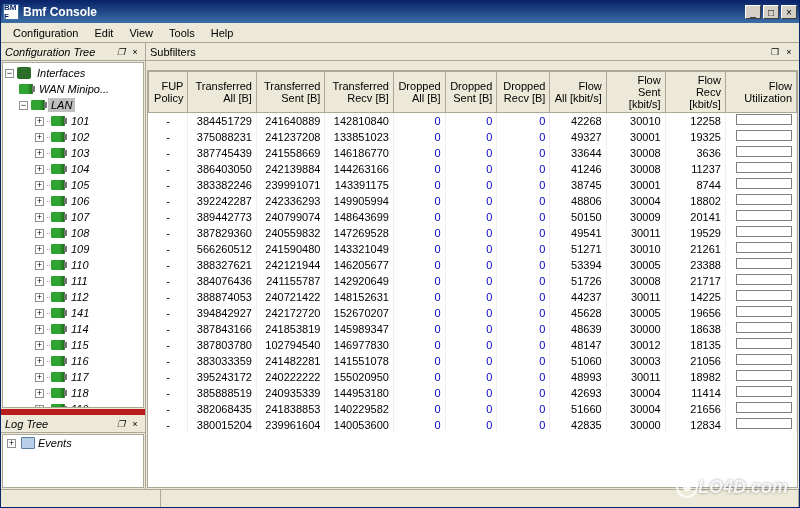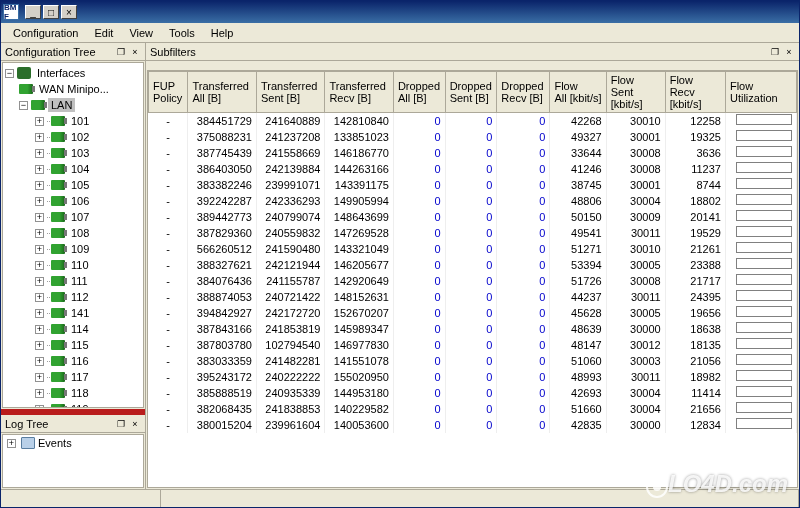--- a/index.html
+++ b/index.html
@@ -54,6 +54,7 @@
 <div class="window">
   <div class="titlebar">
     <div class="icon">BM F</div>
+    <div class="title">Bmf Console</div>
     <div class="winbtn">_</div>
     <div class="winbtn">□</div>
     <div class="winbtn">×</div>

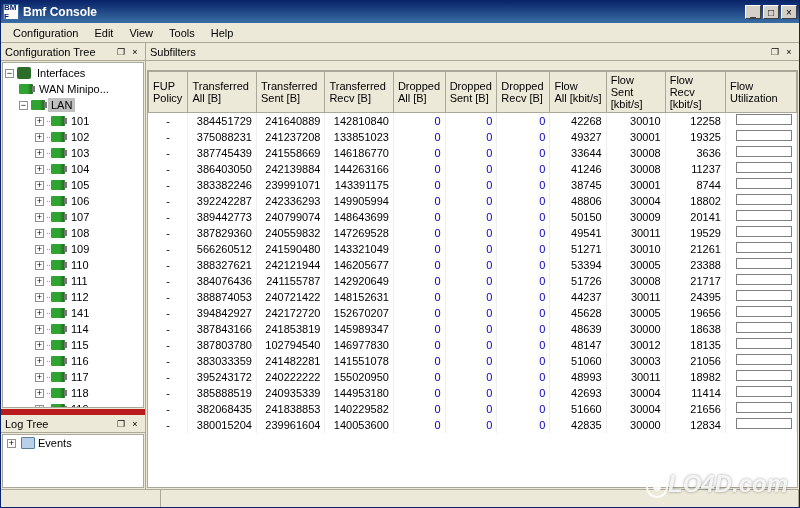--- a/index.html
+++ b/index.html
@@ -12,7 +12,7 @@
 .menubar { height:20px; background:#ece9d8; display:flex; align-items:center; padding:0 4px; border-bottom:1px solid #aca899; }
 .menubar span { padding:2px 8px; cursor:pointer; }
 .content { flex:1; display:flex; min-height:0; }
-.left-col { width:145px; display:flex; flex-direction:column; border-right:1px solid #aca899; }
+.left-col { width:145px; display:flex; flex-direction:column; border-right:1px solid #aca899;font-style:italic; }
 .panel { display:flex; flex-direction:column; min-height:0; }
 .panel-header { height:18px; background:#ece9d8; border-bottom:1px solid #aca899; display:flex; align-items:center; padding:0 4px; font-size:11px; }
 .panel-header .spacer { flex:1; }

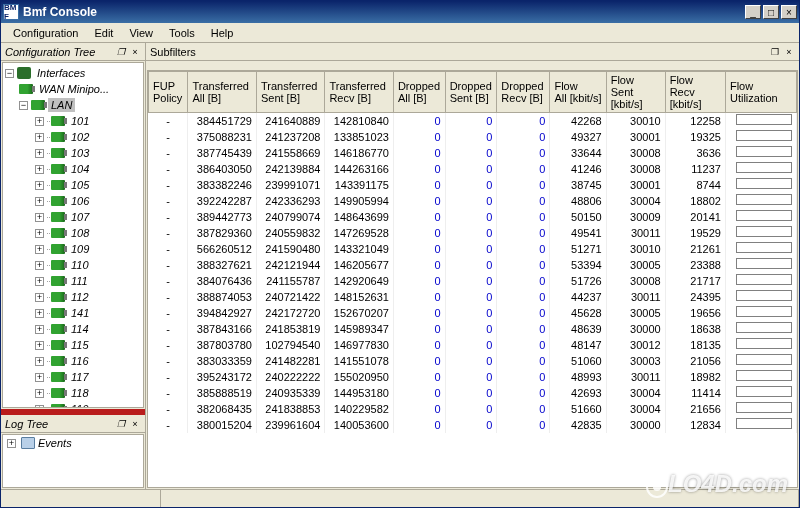--- a/index.html
+++ b/index.html
@@ -34,7 +34,7 @@
 .right-col { flex:1; display:flex; flex-direction:column; min-width:0;gap:8px; }
 .grid-wrap { flex:1; background:#fff; border:1px solid #aca899; margin:1px; overflow:auto; position:relative; }
 table { border-collapse:collapse; font-size:11px; table-layout:fixed; }
-th { background:#ece9d8; border:1px solid #aca899; font-weight:normal; text-align:left; padding:2px 4px; height:32px; vertical-align:middle; position:sticky; top:0; }
+th { background:#ece9d8; border:1px solid #aca899; font-weight:normal; text-align:right; padding:2px 4px; height:32px; vertical-align:middle; position:sticky; top:0; }
 td { border-right:1px solid #eee; padding:1px 4px; text-align:right; height:16px; white-space:nowrap; }
 td.c { text-align:center; }
 .blue { color:#0000cc; }

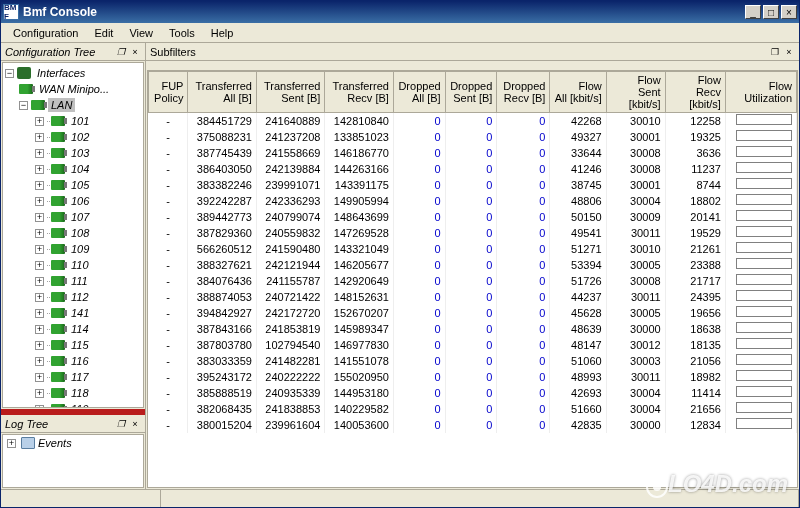--- a/index.html
+++ b/index.html
@@ -401,7 +401,7 @@
                 <td class="blue">0</td>
                 <td>44237</td>
                 <td>30011</td>
-                <td>24395</td>
+                <td>14225</td>
                 <td class="util-cell"><span class="util-bar"><span class="util-fill" style="width:80%"></span></span></td>
               </tr>
               <tr>

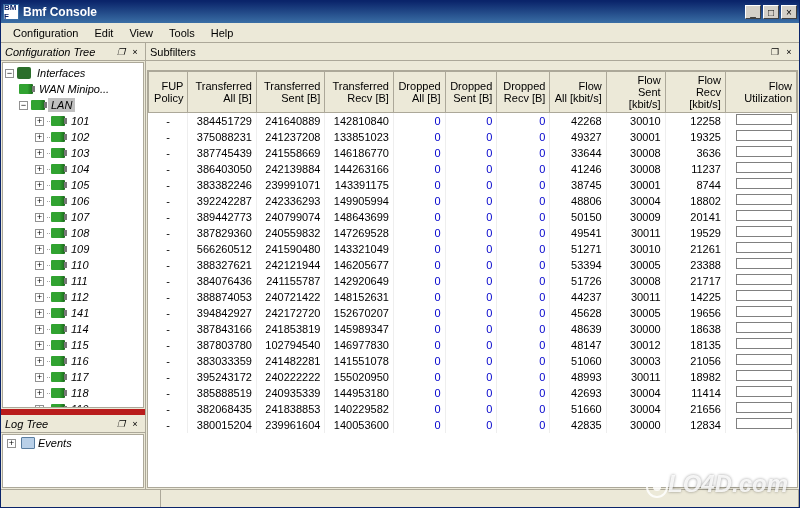--- a/index.html
+++ b/index.html
@@ -44,7 +44,7 @@
 .statusbar { height:18px; border-top:1px solid #aca899; background:#ece9d8; display:flex; }
 .statusbar .sec { border-right:1px solid #aca899; width:160px; height:100%; }
 .col-fup{width:40px}.col-ta{width:70px}.col-ts{width:70px}.col-tr{width:70px}.col-da{width:52px}.col-ds{width:52px}.col-dr{width:54px}.col-fa{width:64px}.col-fs{width:68px}.col-fr{width:70px}.col-fu{width:74px}
-.watermark { position:absolute; right:12px; bottom:10px; font-size:24px; color:rgba(255,255,255,0.85); font-weight:bold; font-style:italic; text-shadow:0 0 3px rgba(0,0,0,0.4); display:flex; align-items:flex-end; pointer-events:none; }
+.watermark { position:absolute; right:12px; bottom:10px; font-size:18px; color:rgba(255,255,255,0.85); font-weight:bold; font-style:italic; text-shadow:0 0 3px rgba(0,0,0,0.4); display:flex; align-items:flex-end; pointer-events:none; }
 .watermark .orb { width:22px; height:22px; border:2px solid rgba(255,255,255,0.85); border-radius:50%; position:relative; }
 .watermark .orb::after { content:''; position:absolute; inset:5px; background:rgba(255,255,255,0.85); border-radius:50%; }
 </style>

